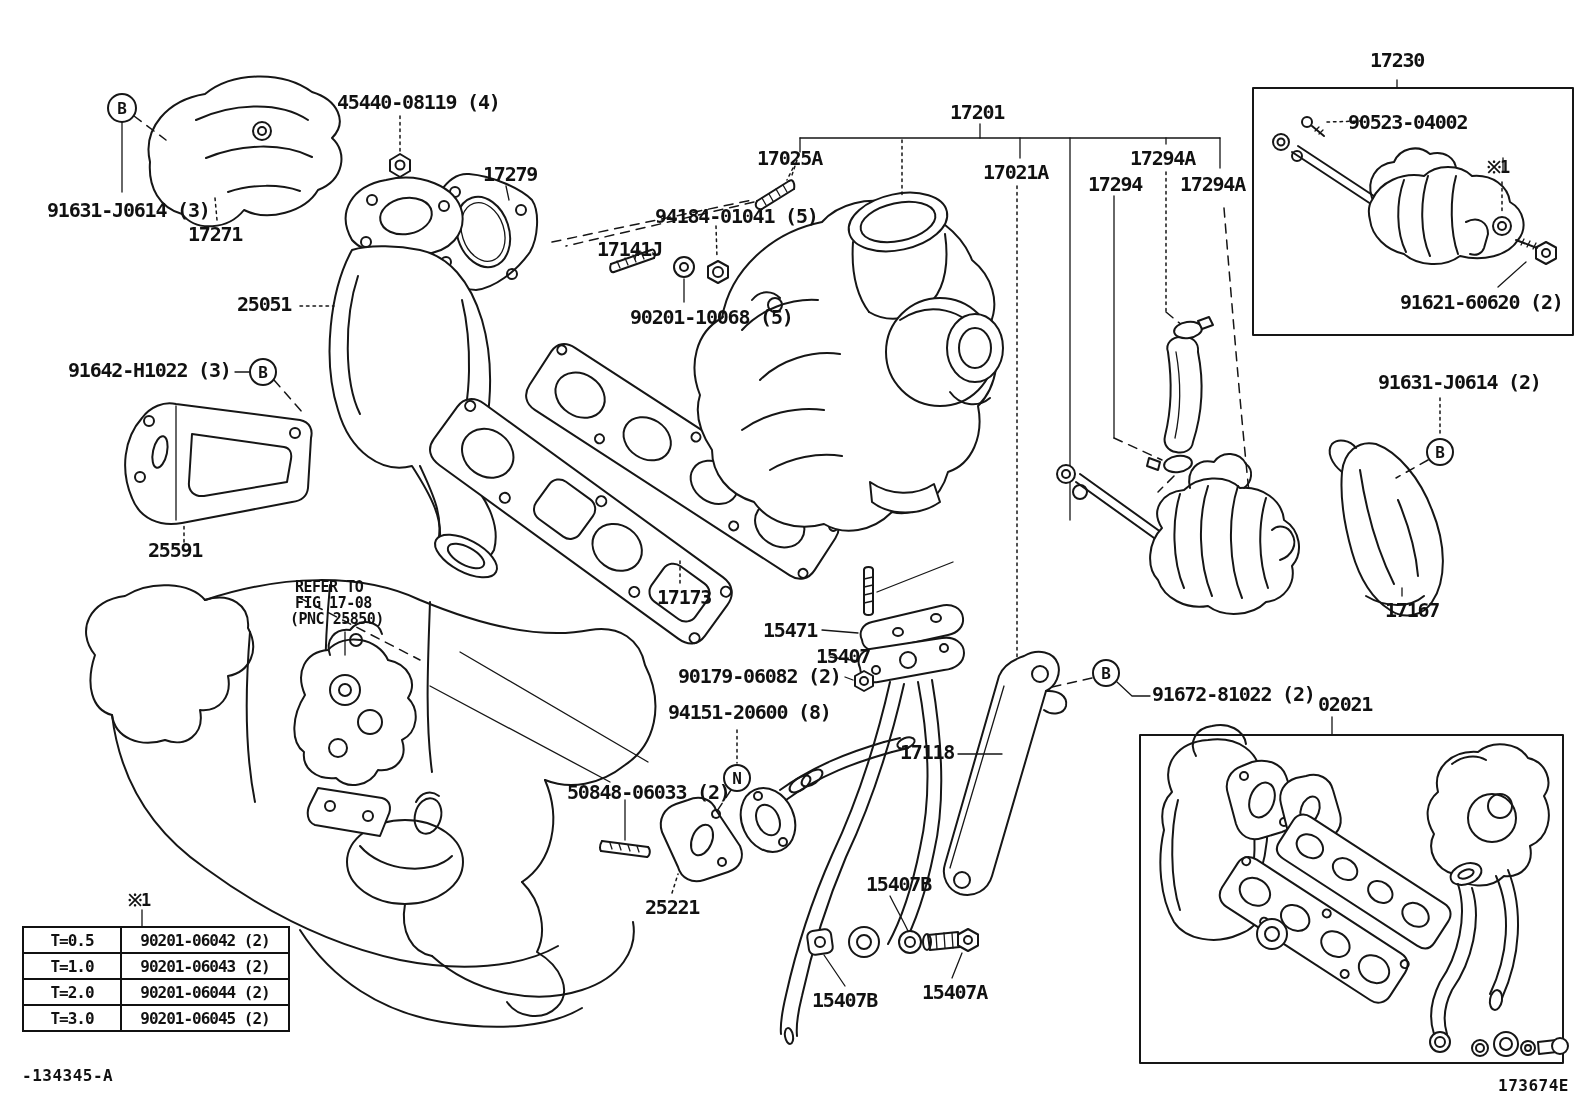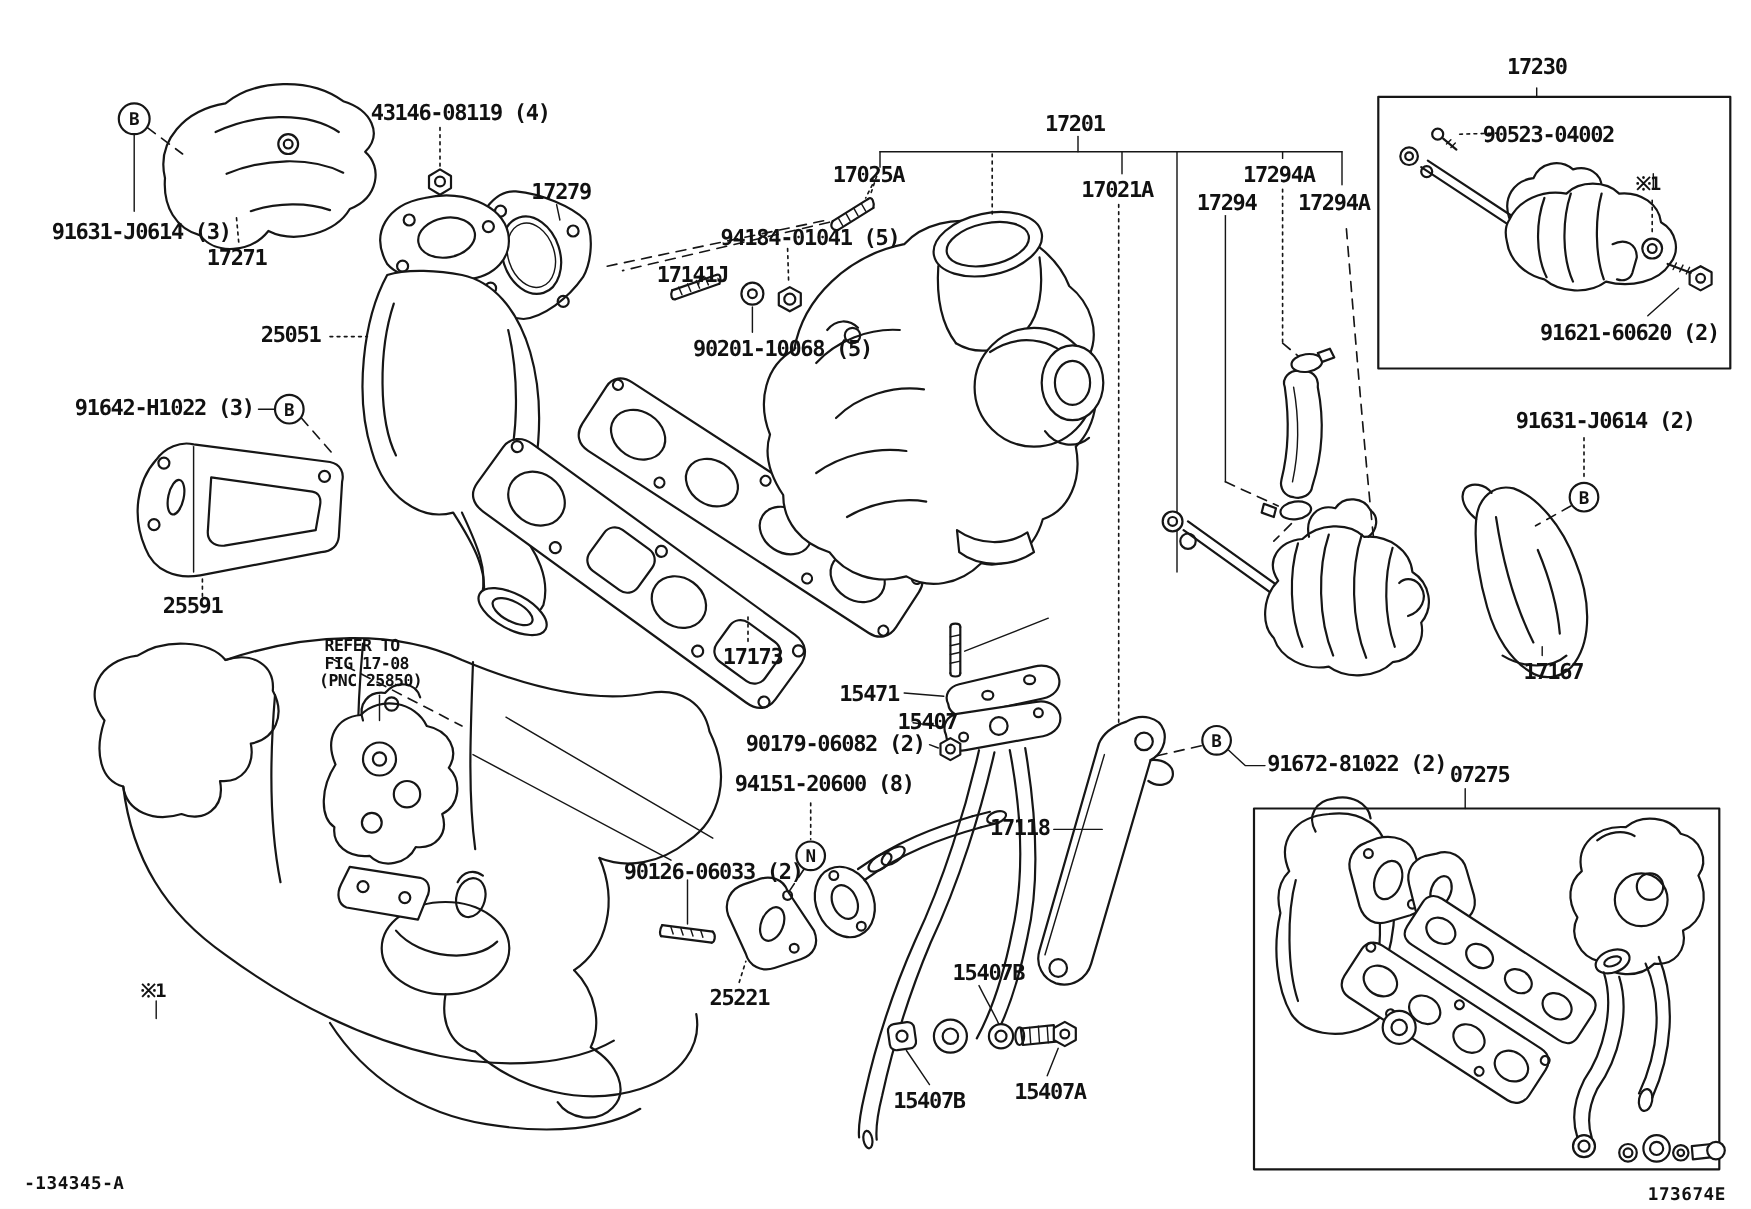--- a/index.html
+++ b/index.html
@@ -430,7 +430,7 @@
   <div class="lbl xs" style="left:1487px;top:155px">※1</div>
   <div class="lbl" style="left:1400px;top:290px">91621-60620 (2)</div>
 
-  <div class="lbl" style="left:337px;top:90px">43146-08119 (4)</div>
+  <div class="lbl" style="left:337px;top:90px">45440-08119 (4)</div>
   <div class="lbl" style="left:47px;top:198px">91631-J0614 (3)</div>
   <div class="lbl" style="left:188px;top:222px">17271</div>
   <div class="lbl" style="left:483px;top:162px">17279</div>

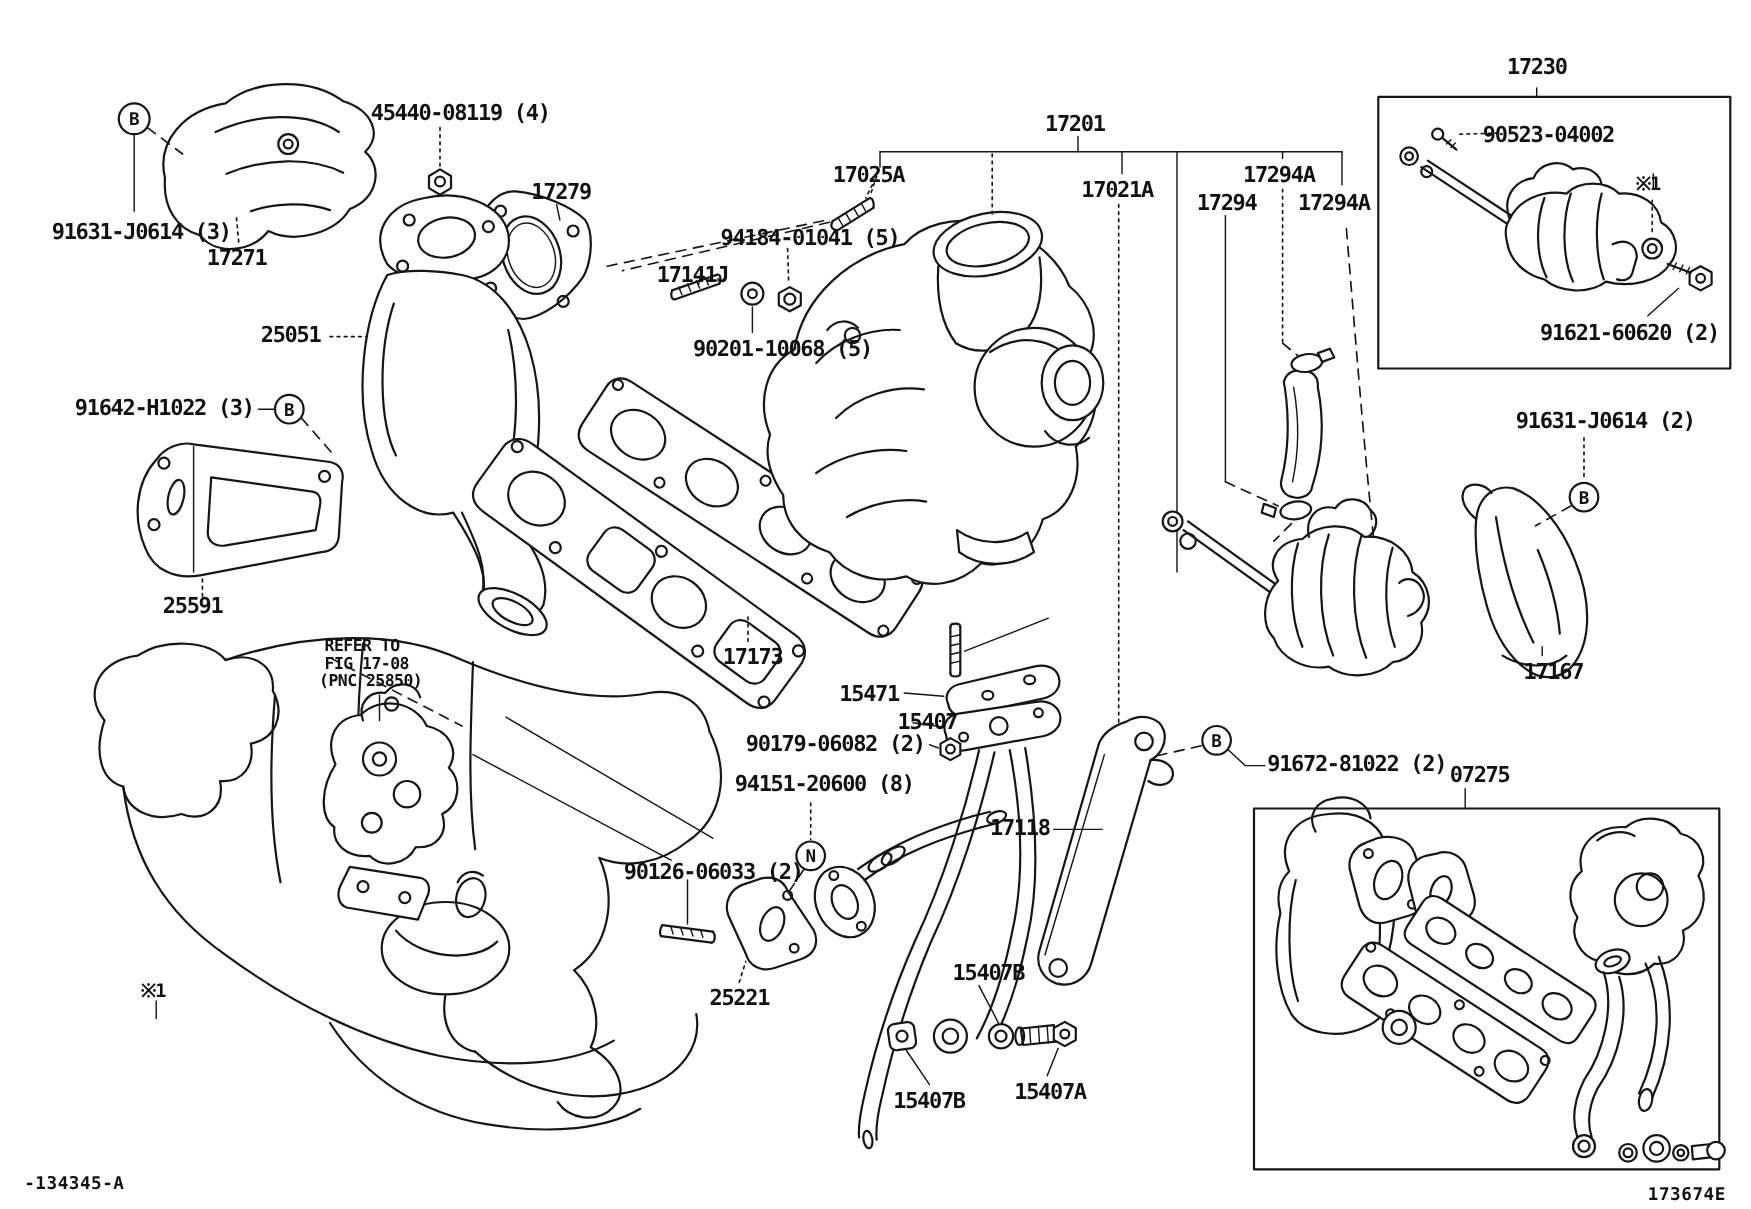--- a/index.html
+++ b/index.html
@@ -462,7 +462,7 @@
   <div class="lbl" style="left:668px;top:700px">94151-20600 (8)</div>
   <div class="lbl" style="left:900px;top:740px">17118</div>
   <div class="lbl" style="left:1152px;top:682px">91672-81022 (2)</div>
-  <div class="lbl" style="left:1318px;top:692px">07275</div>
+  <div class="lbl" style="left:1318px;top:692px">02021</div>
   <div class="lbl" style="left:567px;top:780px">90126-06033 (2)</div>
   <div class="lbl" style="left:645px;top:895px">25221</div>
   <div class="lbl" style="left:866px;top:872px">15407B</div>

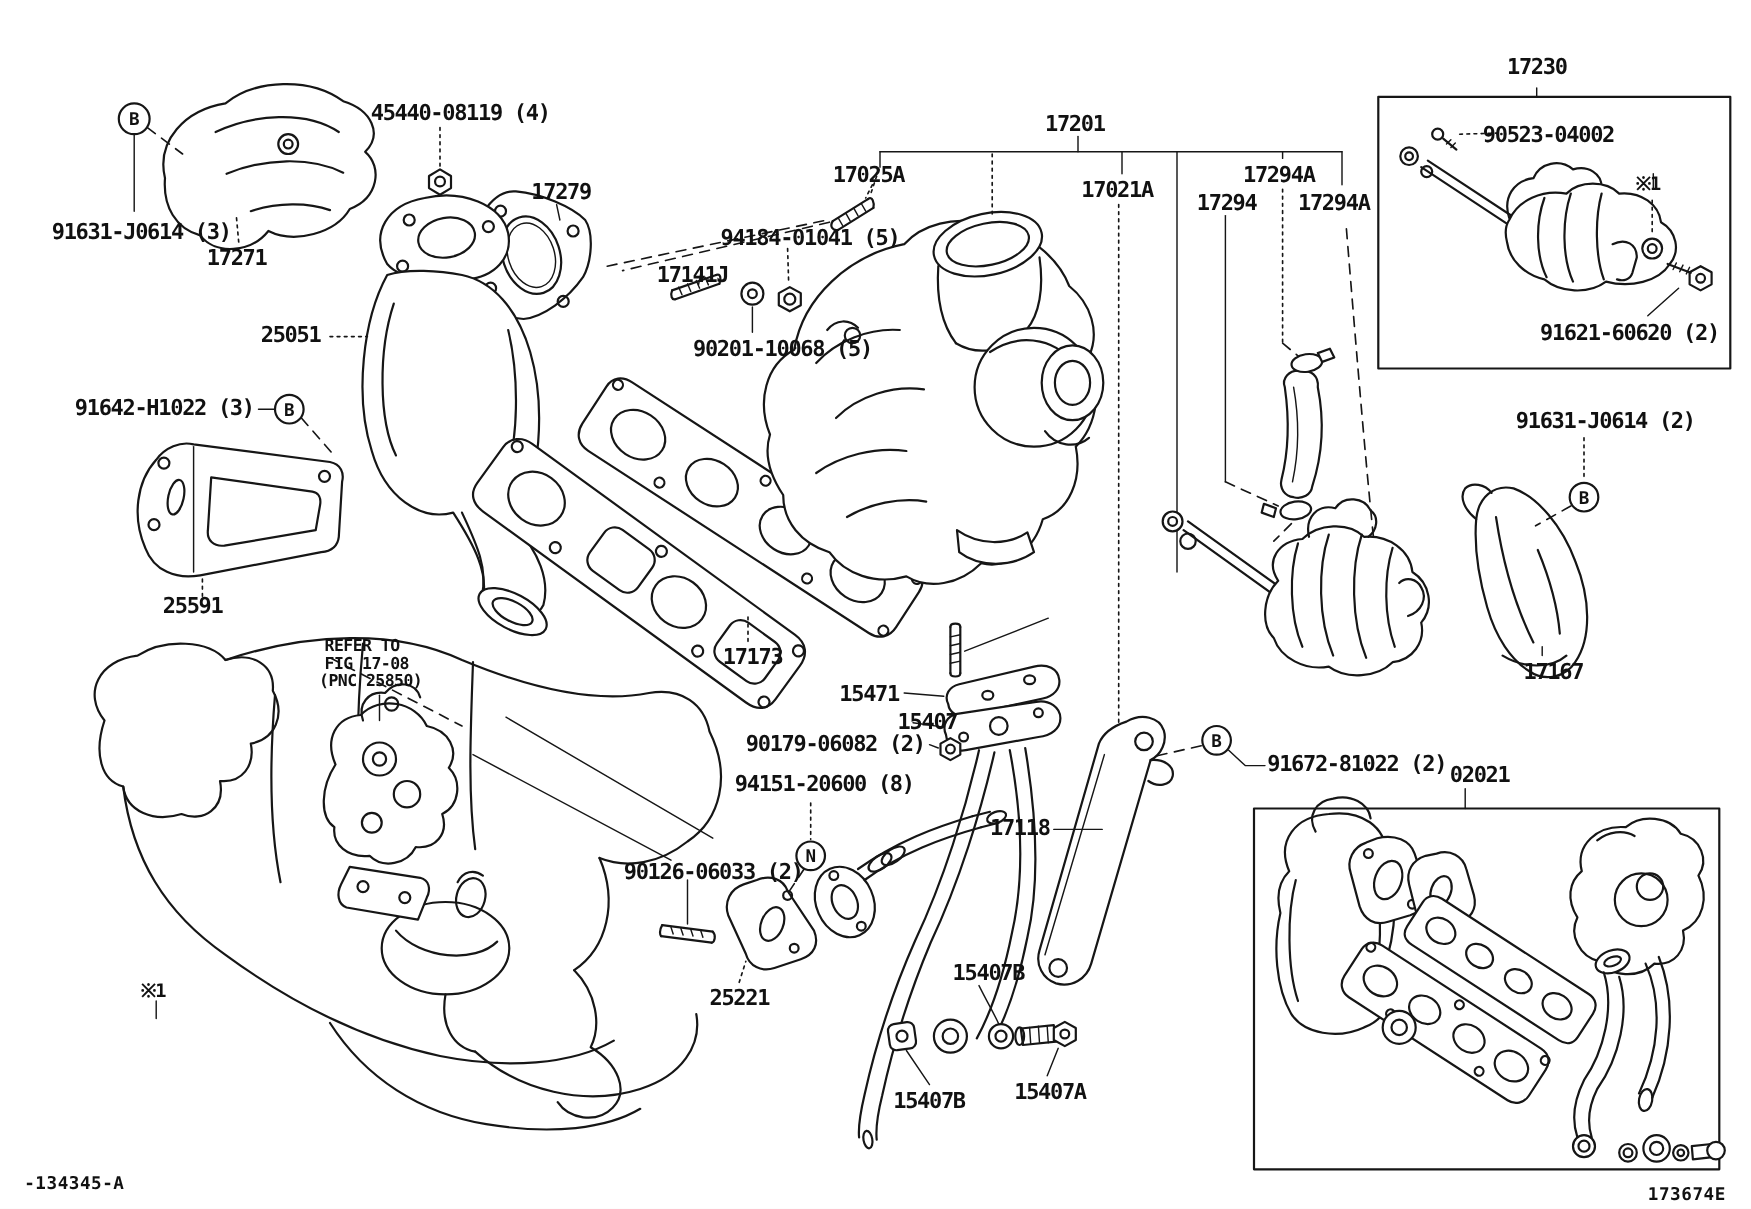--- a/index.html
+++ b/index.html
@@ -463,7 +463,7 @@
   <div class="lbl" style="left:900px;top:740px">17118</div>
   <div class="lbl" style="left:1152px;top:682px">91672-81022 (2)</div>
   <div class="lbl" style="left:1318px;top:692px">02021</div>
-  <div class="lbl" style="left:567px;top:780px">90126-06033 (2)</div>
+  <div class="lbl" style="left:567px;top:780px">50848-06033 (2)</div>
   <div class="lbl" style="left:645px;top:895px">25221</div>
   <div class="lbl" style="left:866px;top:872px">15407B</div>
   <div class="lbl" style="left:812px;top:988px">15407B</div>

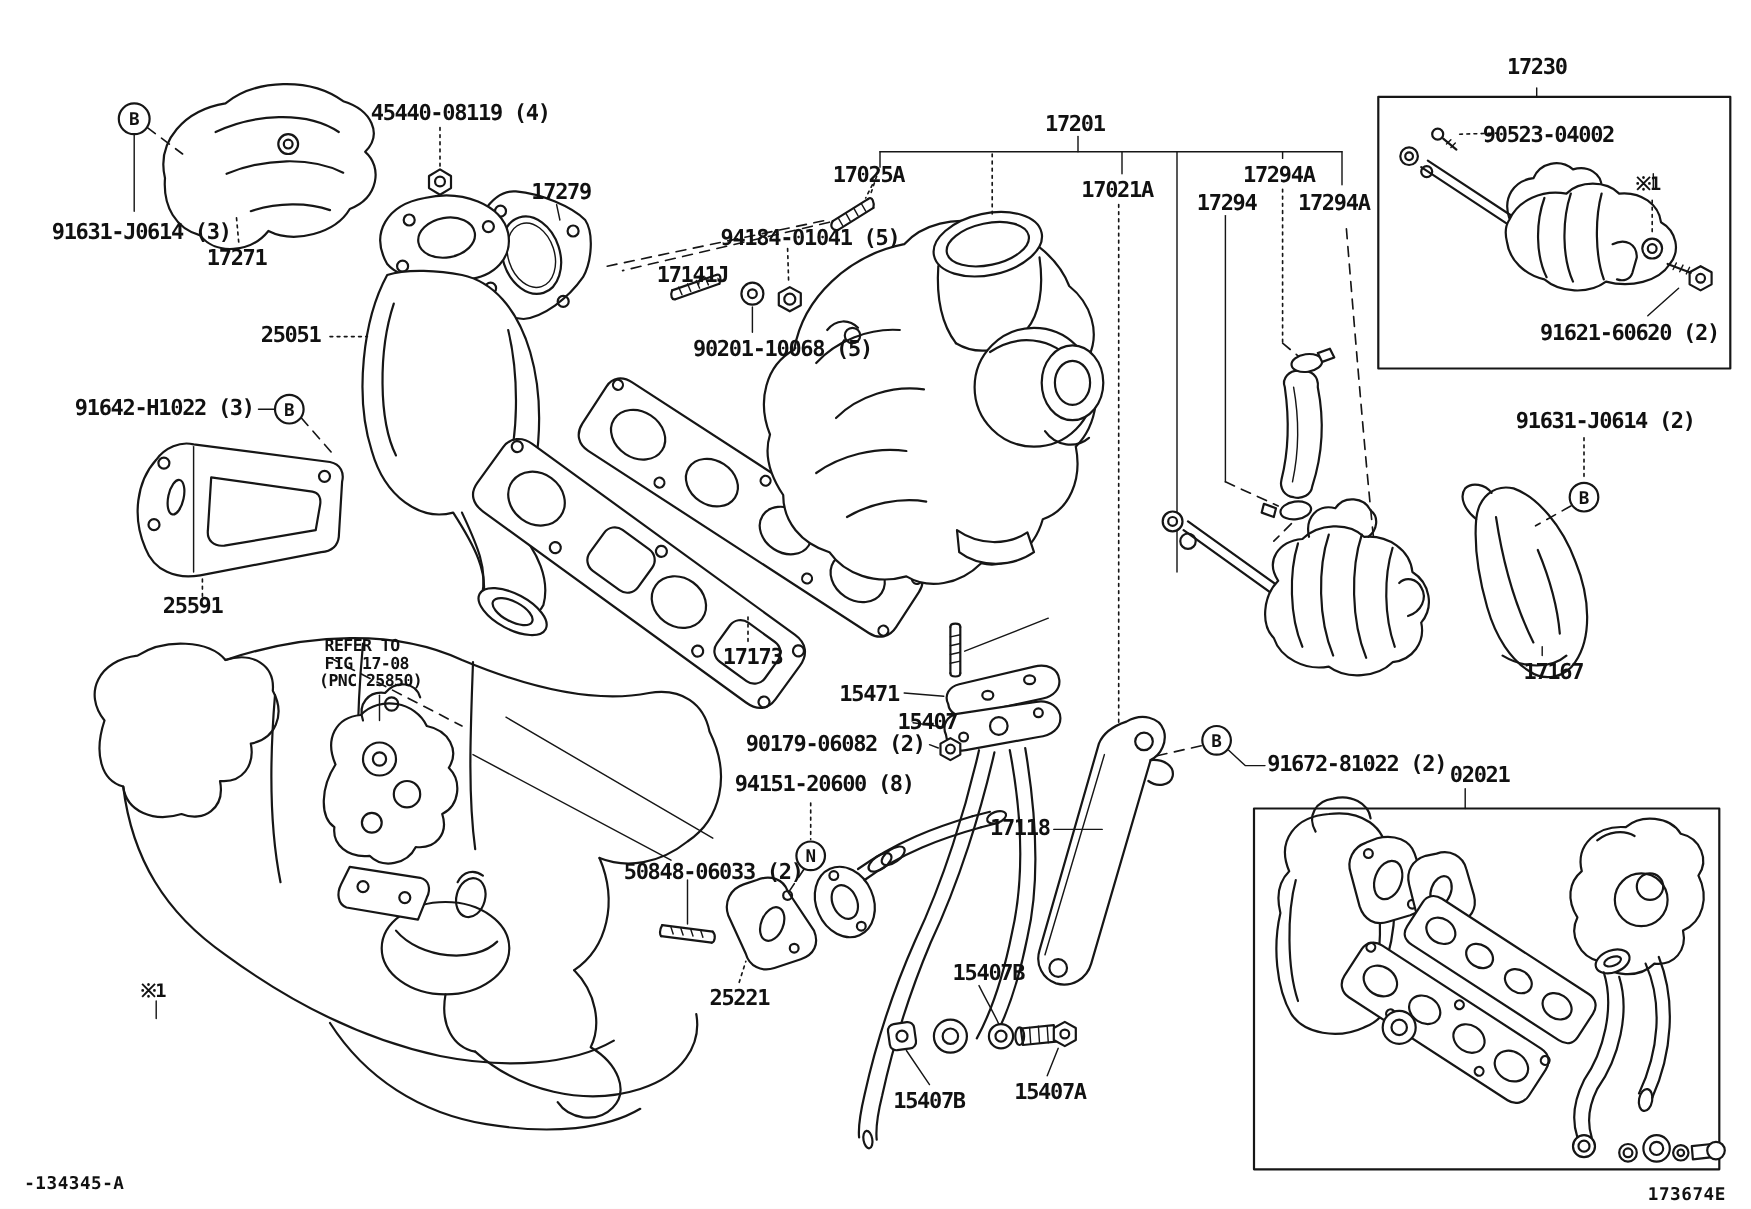--- a/index.html
+++ b/index.html
@@ -471,6 +471,26 @@
 
   <div class="lbl xs" style="left:128px;top:888px">※1</div>
 
+  <table class="tbl">
+    <tbody>
+        <tr>
+      <td class="c1">T=0.5</td>
+      <td class="c2">90201-06042 (2)</td>
+    </tr>
+    <tr>
+      <td class="c1">T=1.0</td>
+      <td class="c2">90201-06043 (2)</td>
+    </tr>
+    <tr>
+      <td class="c1">T=2.0</td>
+      <td class="c2">90201-06044 (2)</td>
+    </tr>
+    <tr>
+      <td class="c1">T=3.0</td>
+      <td class="c2">90201-06045 (2)</td>
+    </tr>
+  </tbody>
+    </table>
 
   <div class="lbl ft" style="left:22px;top:1066px">-134345-A</div>
   <div class="lbl ft" style="left:1498px;top:1076px">173674E</div>

